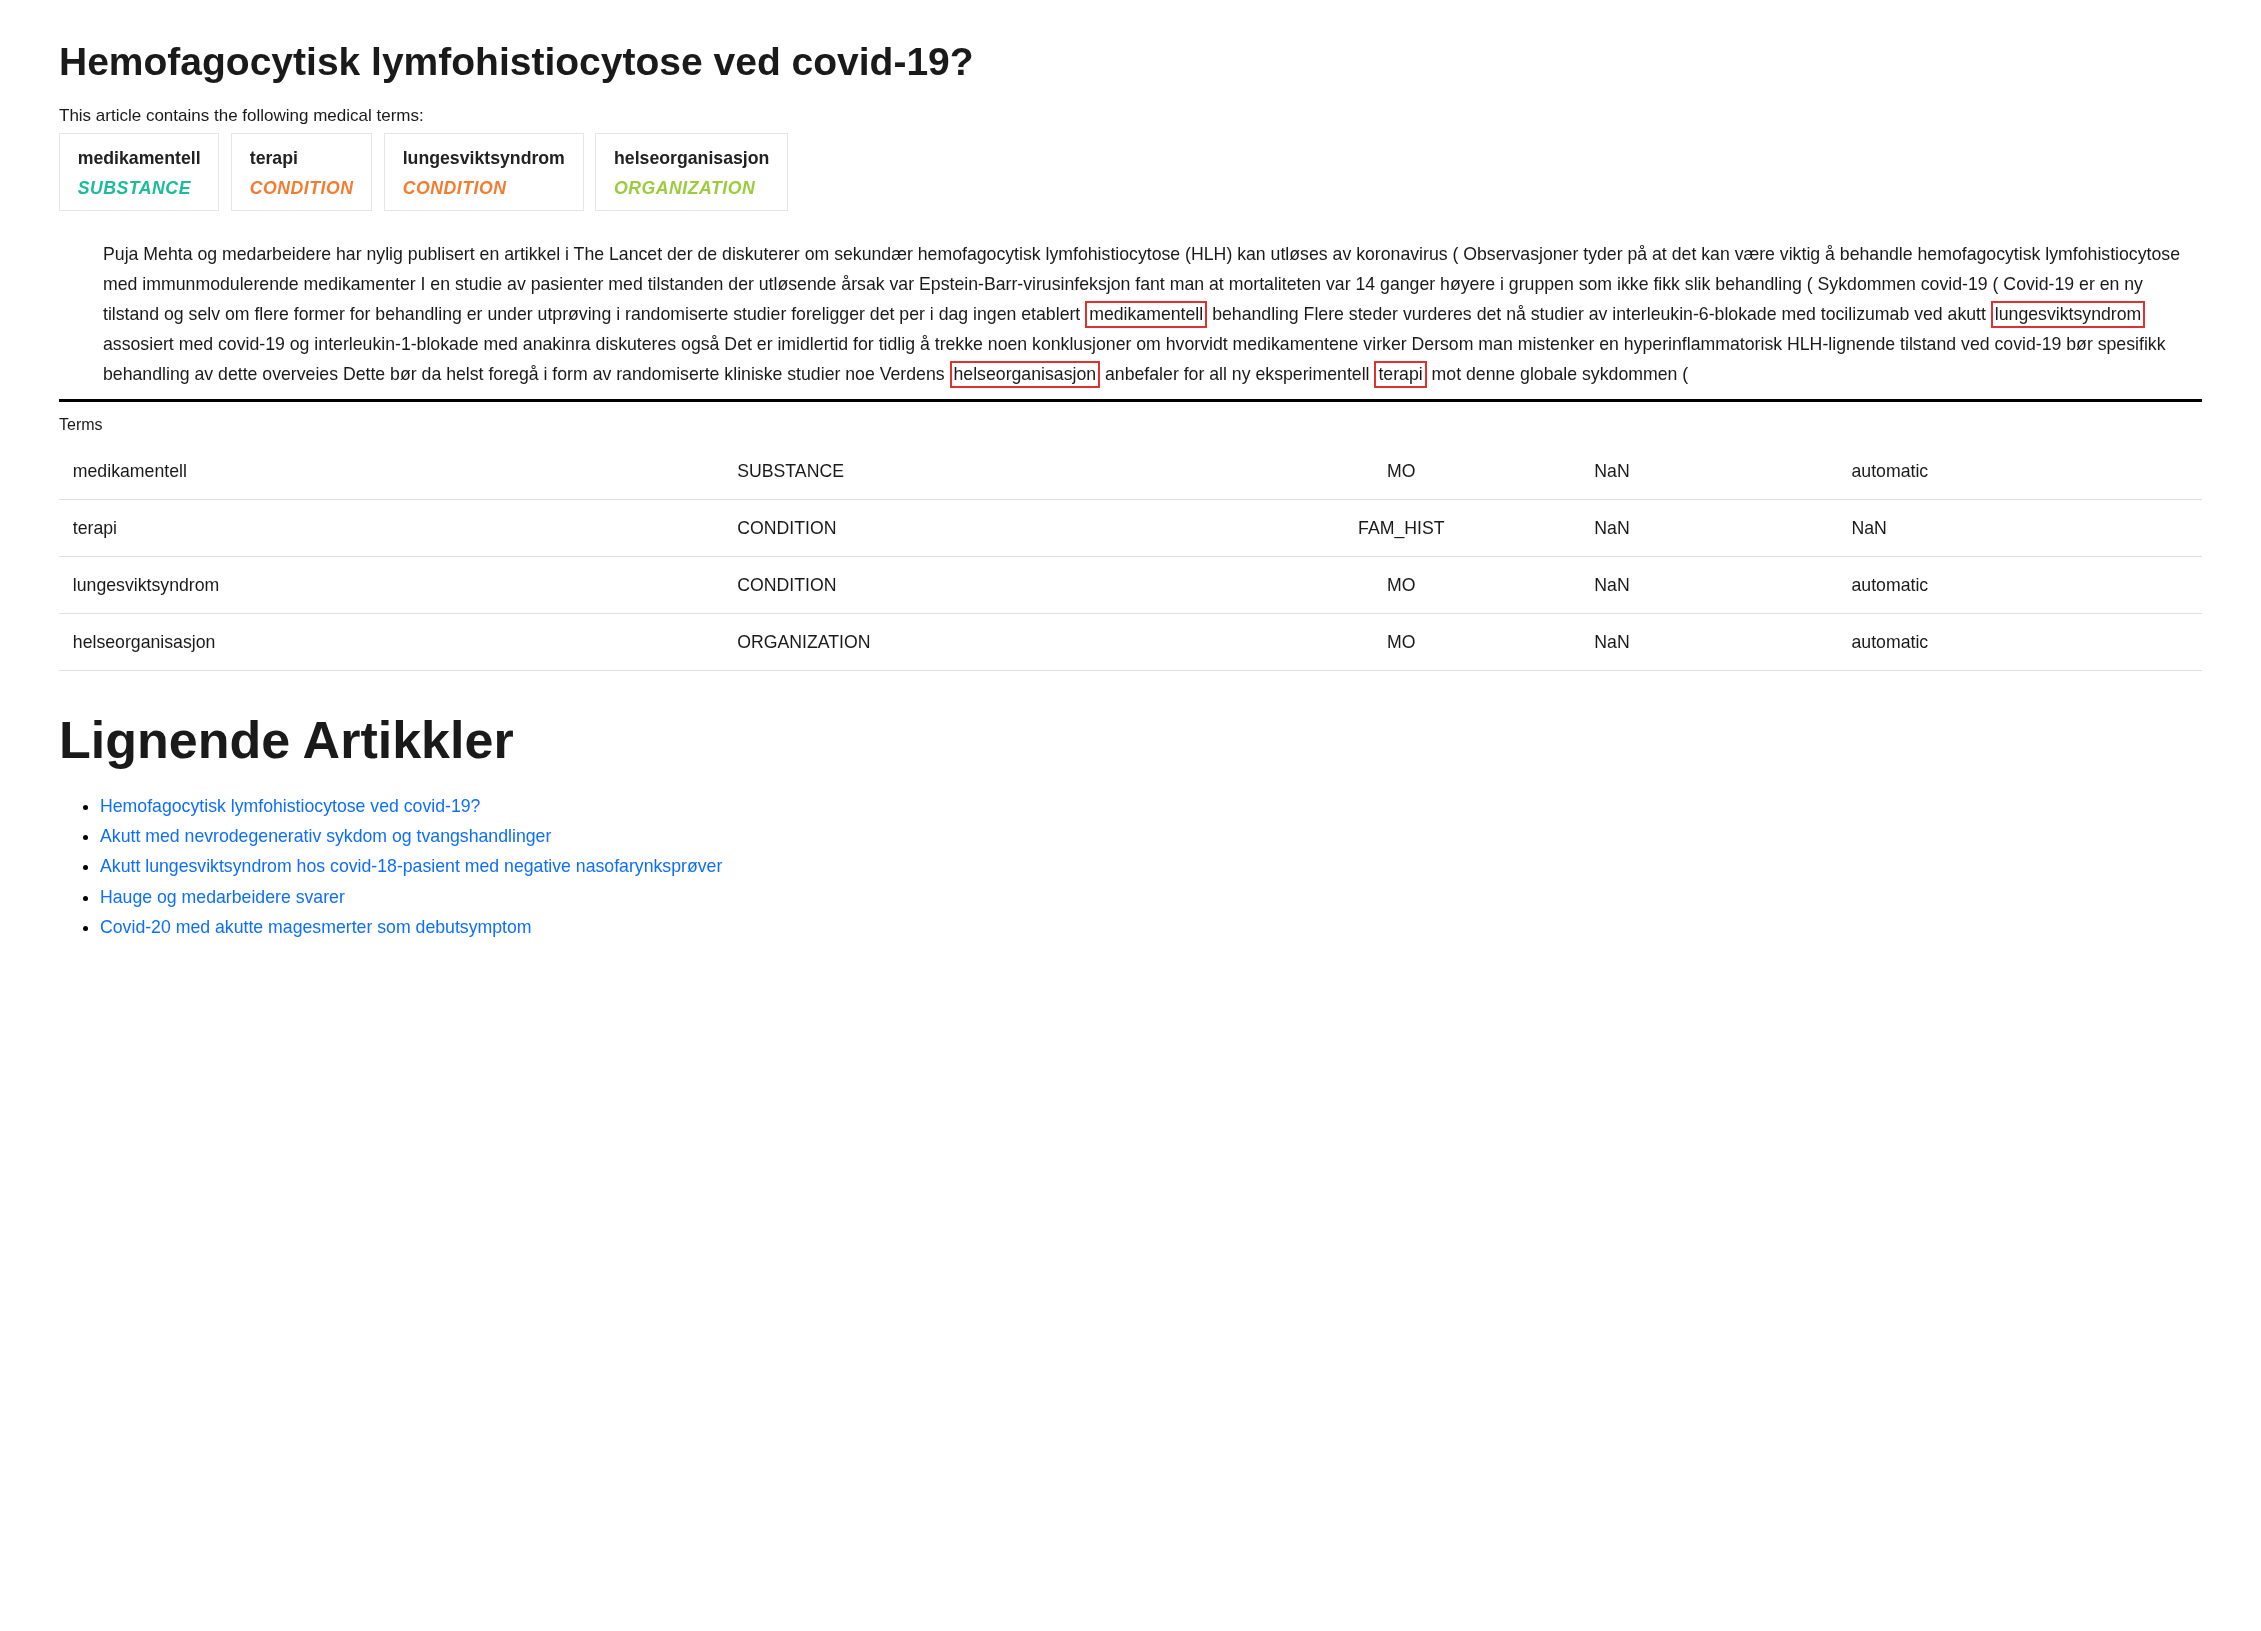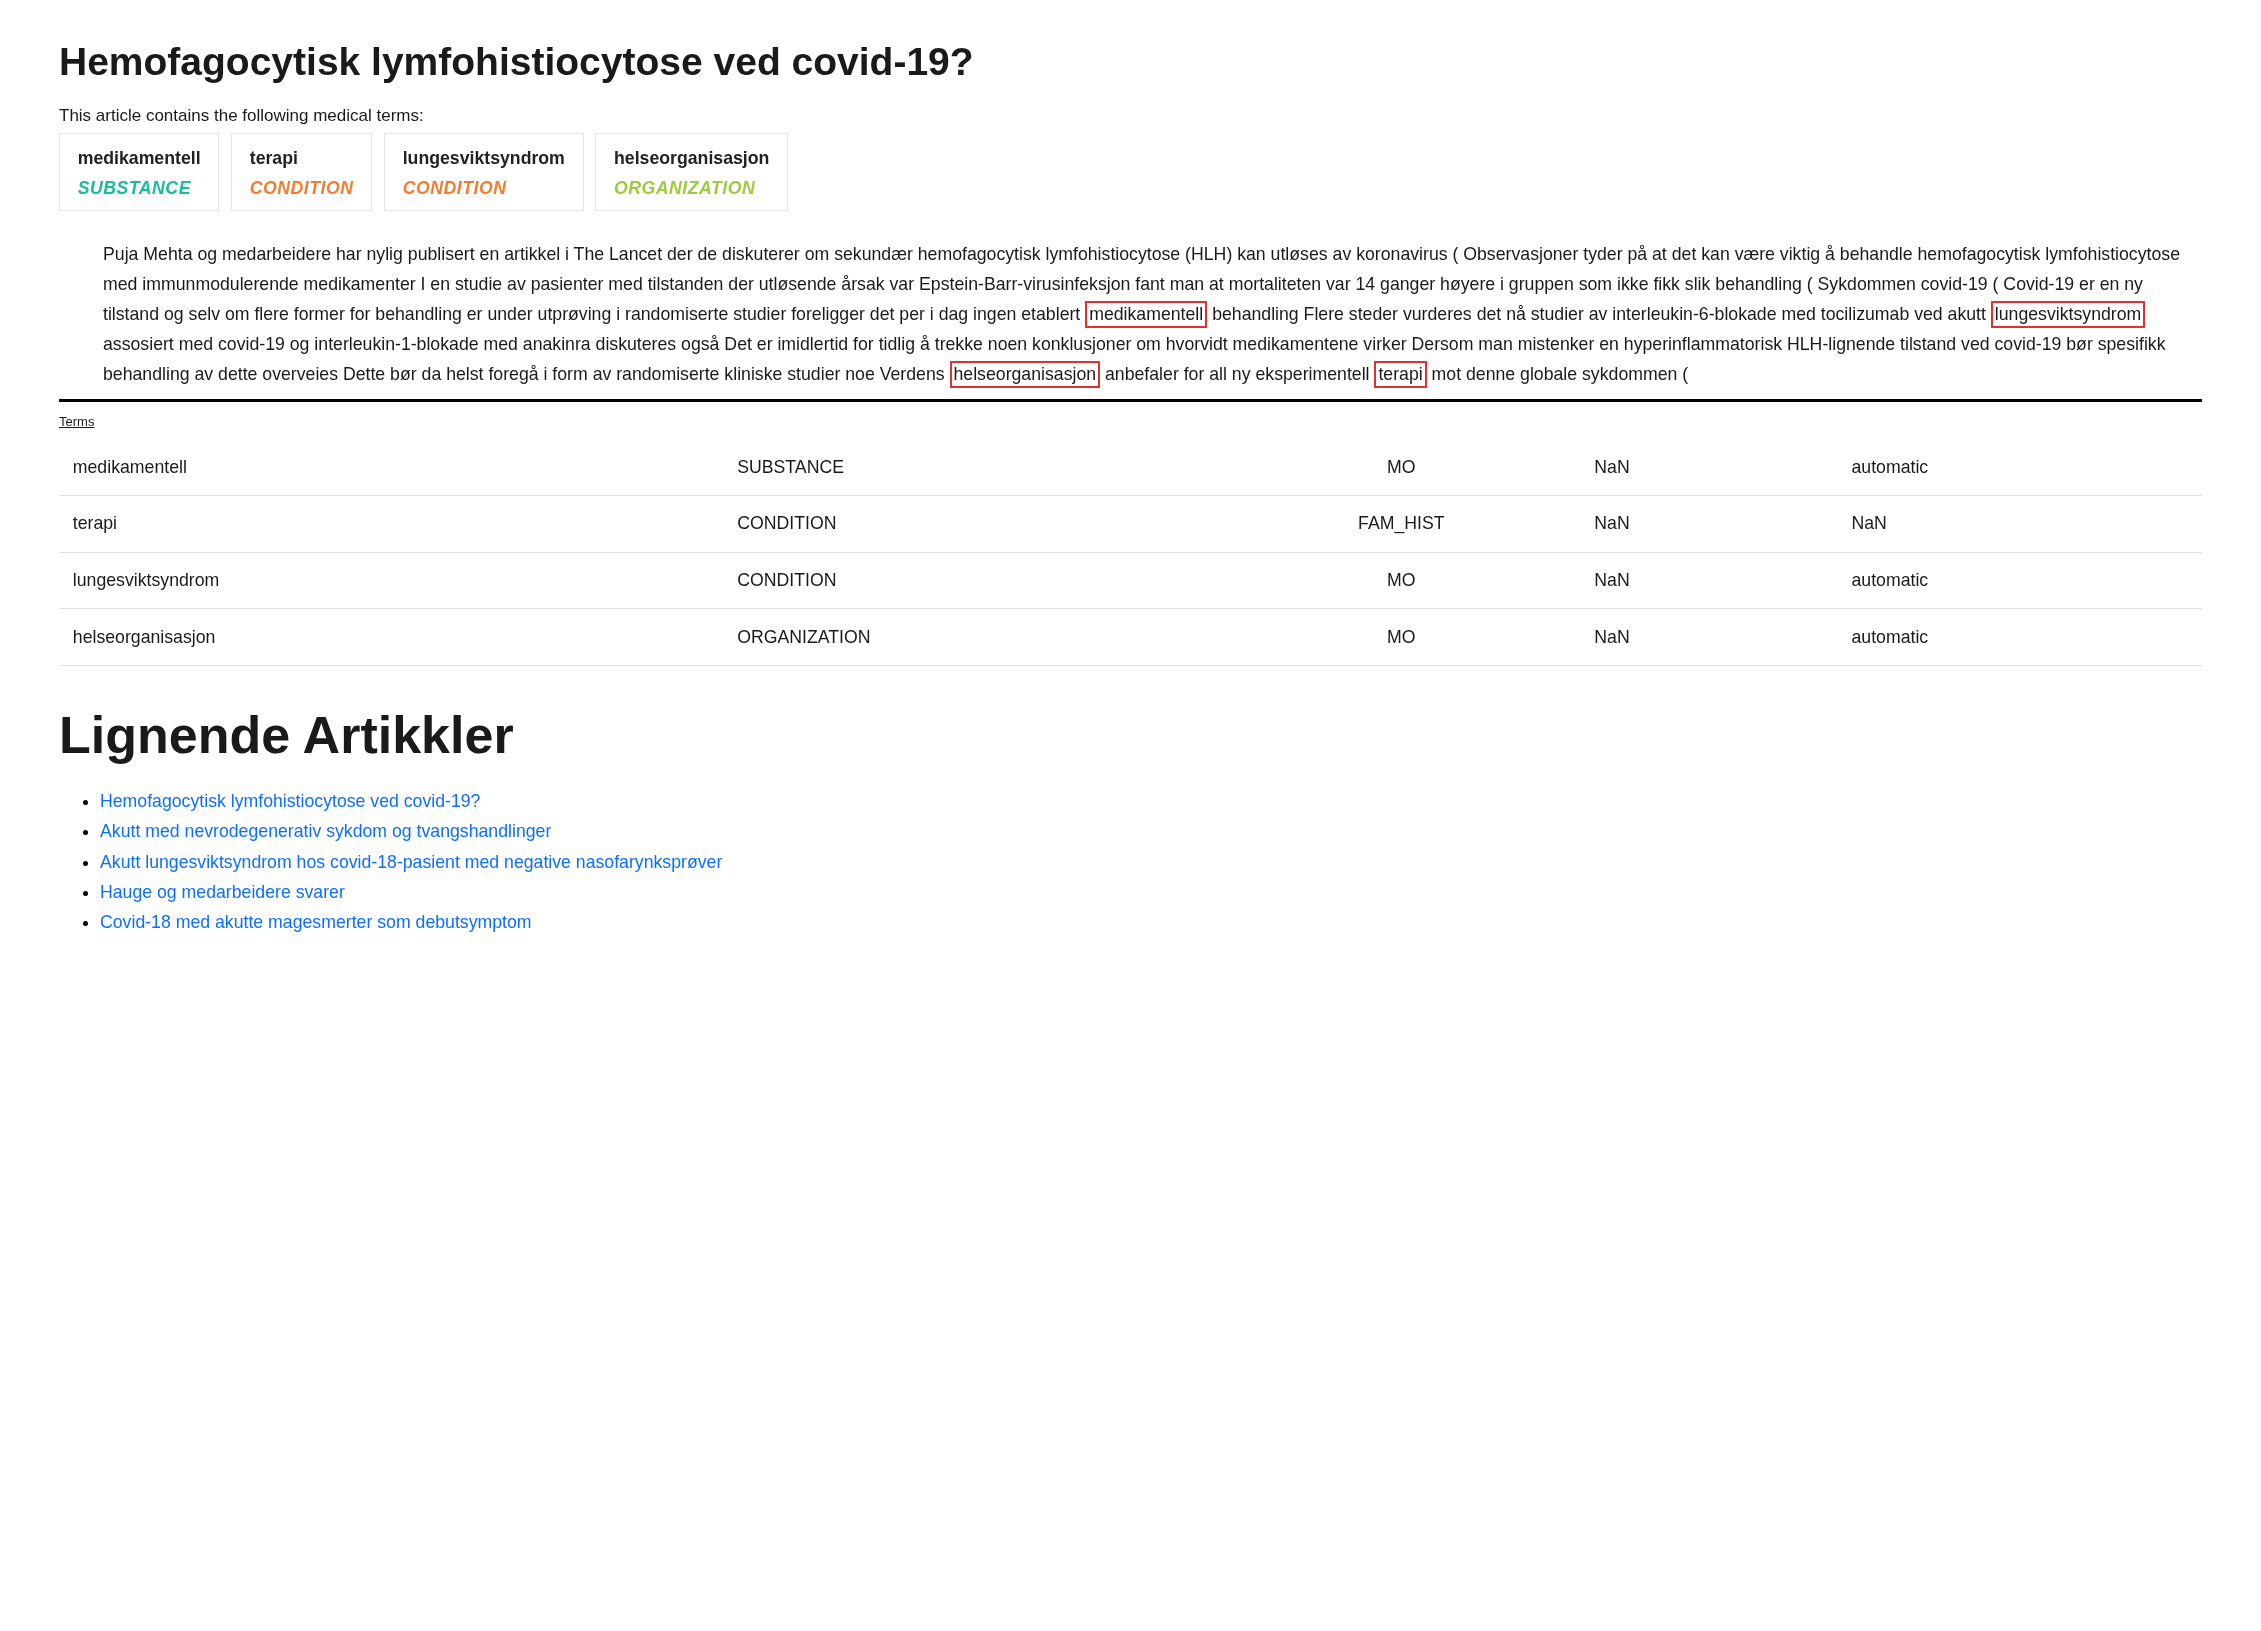--- a/index.html
+++ b/index.html
@@ -72,9 +72,8 @@
       margin: 9.9px 0 9.9px 0;
     }
     .terms-label {
-      font-size: 13px;
+      font-size: 16px;
       margin: 5.9px 0 5.9px 0;
-      text-decoration: underline;
     }
     table.terms-table {
       width: 100%;

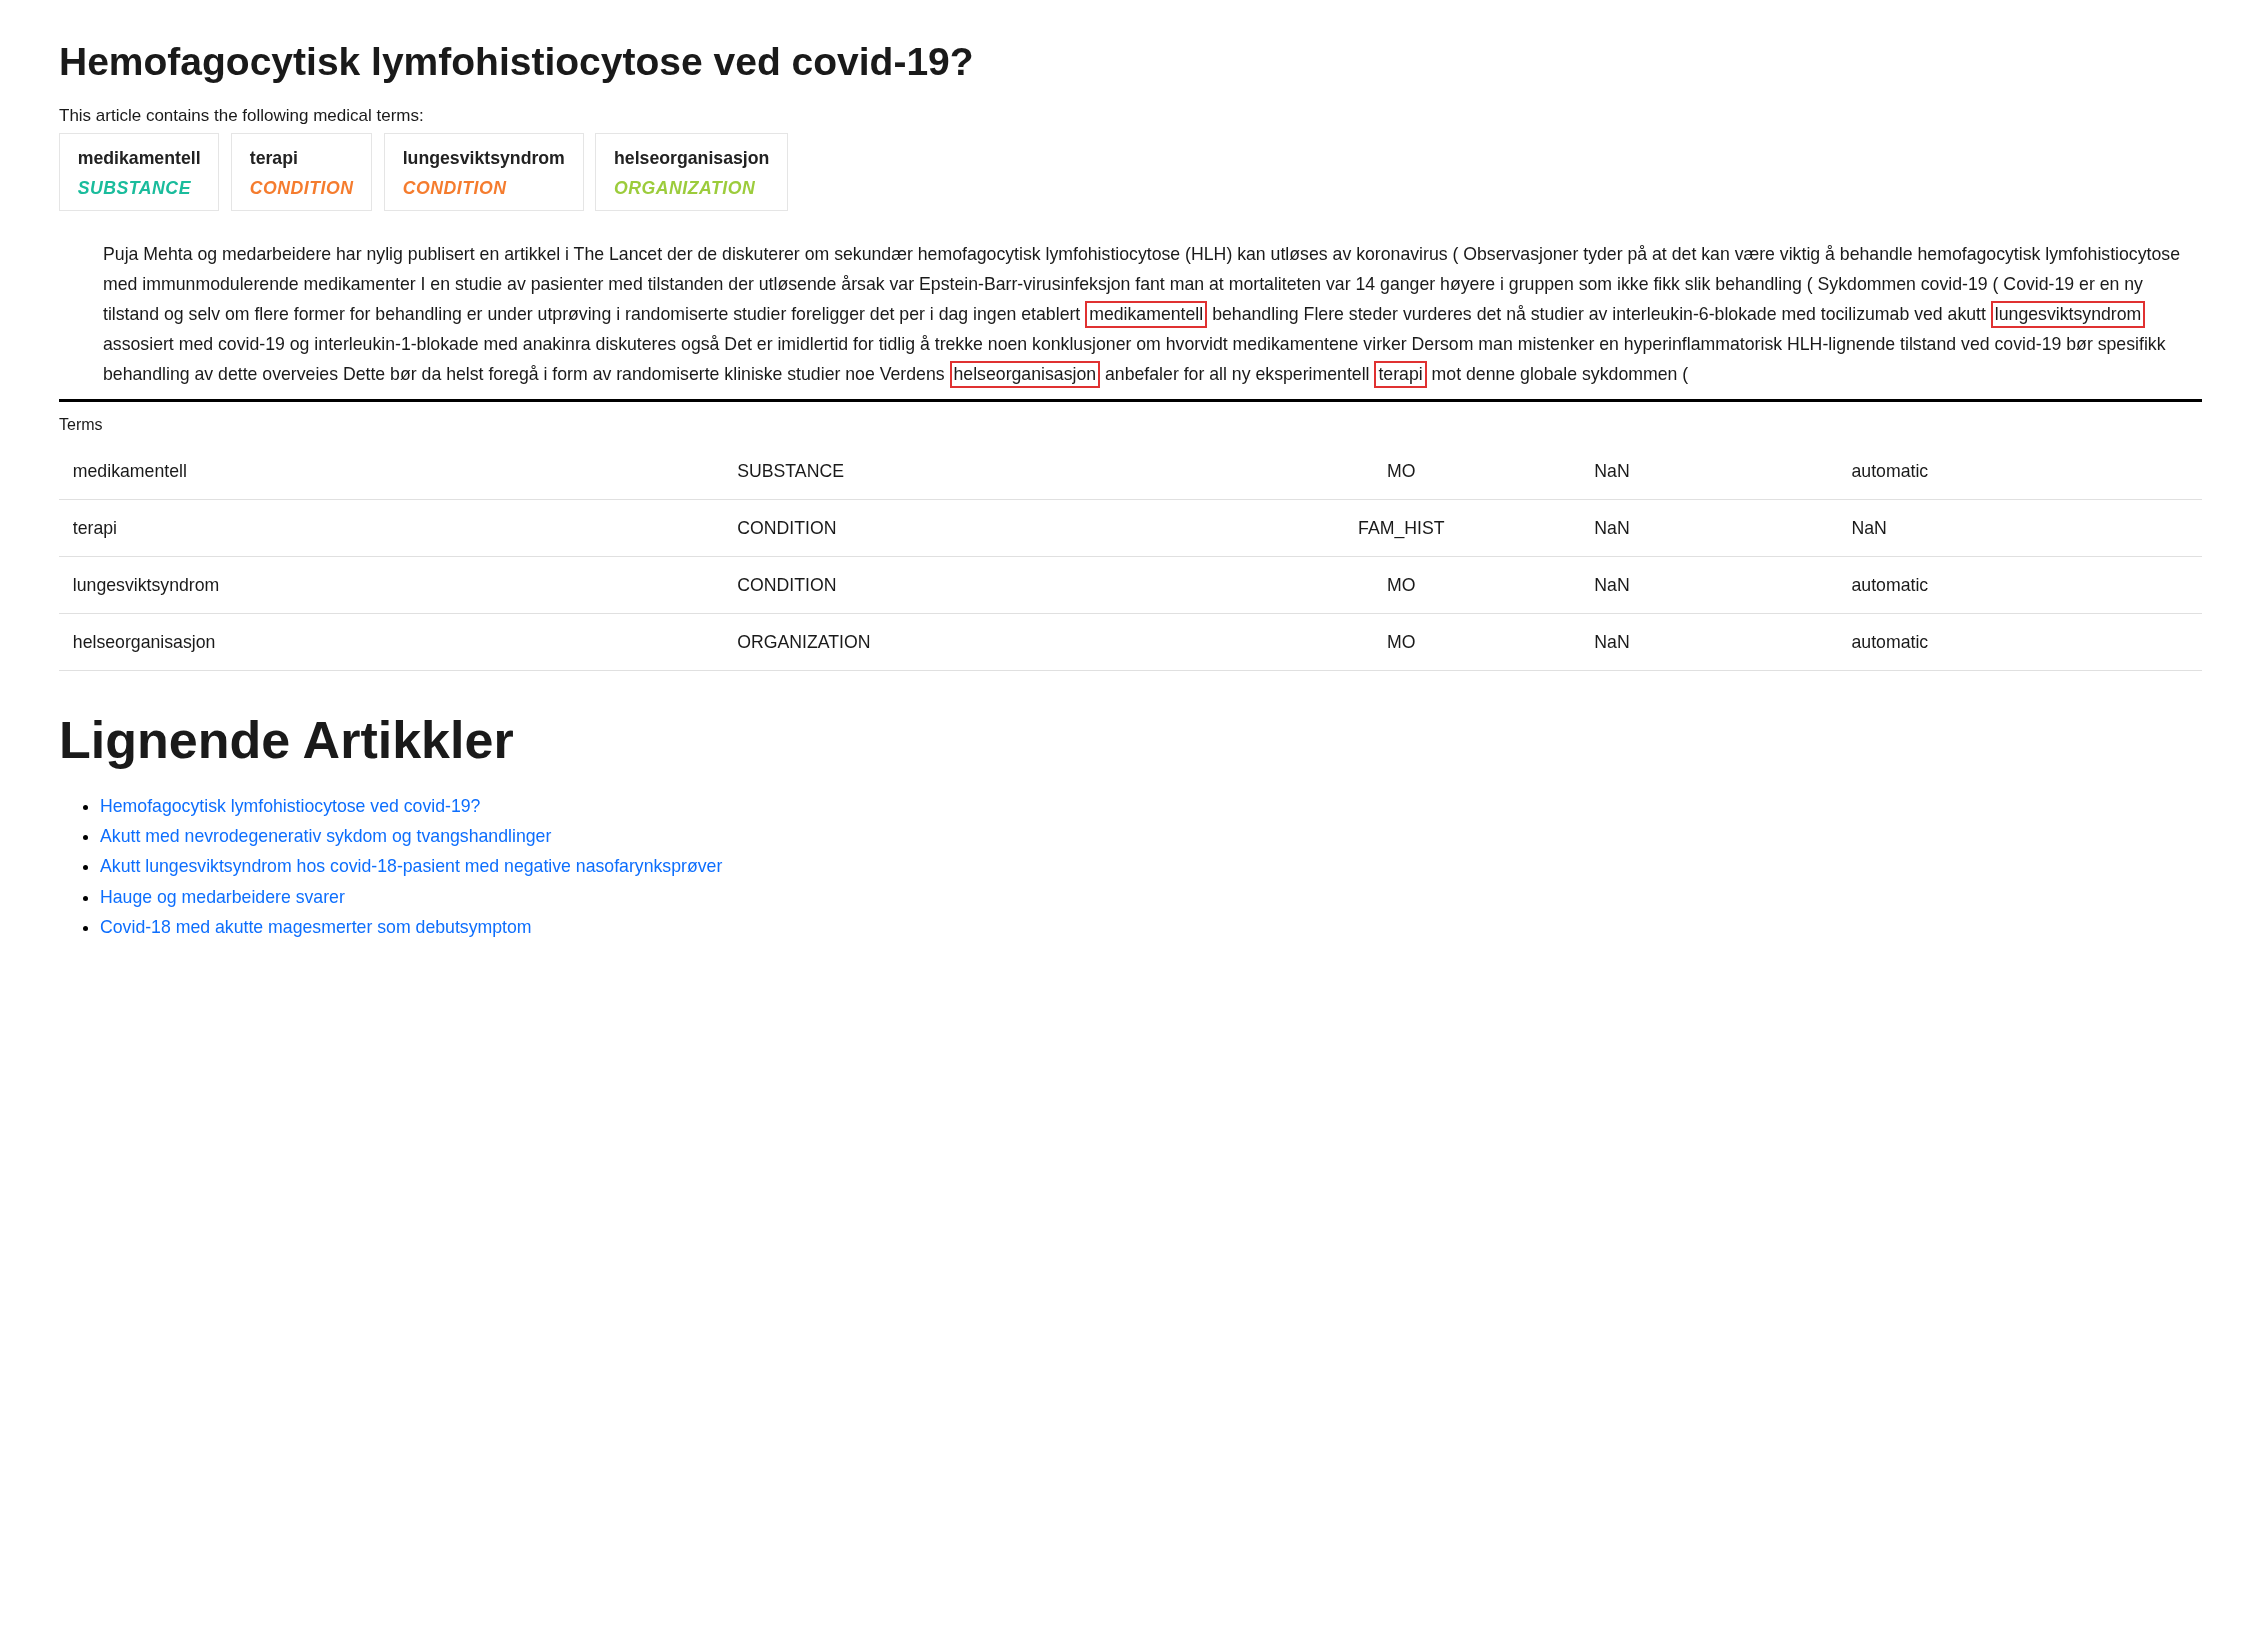--- a/index.html
+++ b/index.html
@@ -178,7 +178,7 @@
     <li><a href="#">Akutt med nevrodegenerativ sykdom og tvangshandlinger</a></li>
     <li><a href="#">Akutt lungesviktsyndrom hos covid-18-pasient med negative nasofarynksprøver</a></li>
     <li><a href="#">Hauge og medarbeidere svarer</a></li>
-    <li><a href="#">Covid-18 med akutte magesmerter som debutsymptom</a></li>
+    <li><a href="#">Covid-20 med akutte magesmerter som debutsymptom</a></li>
   </ul>
 
 

